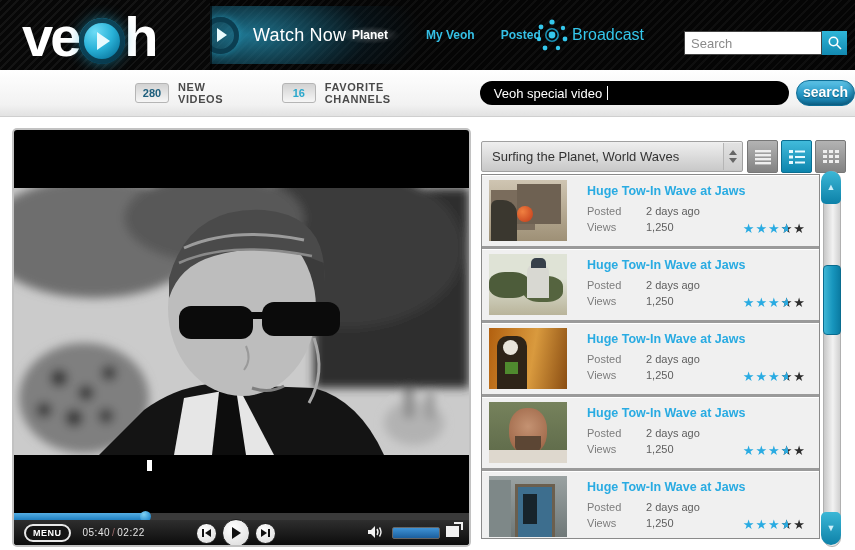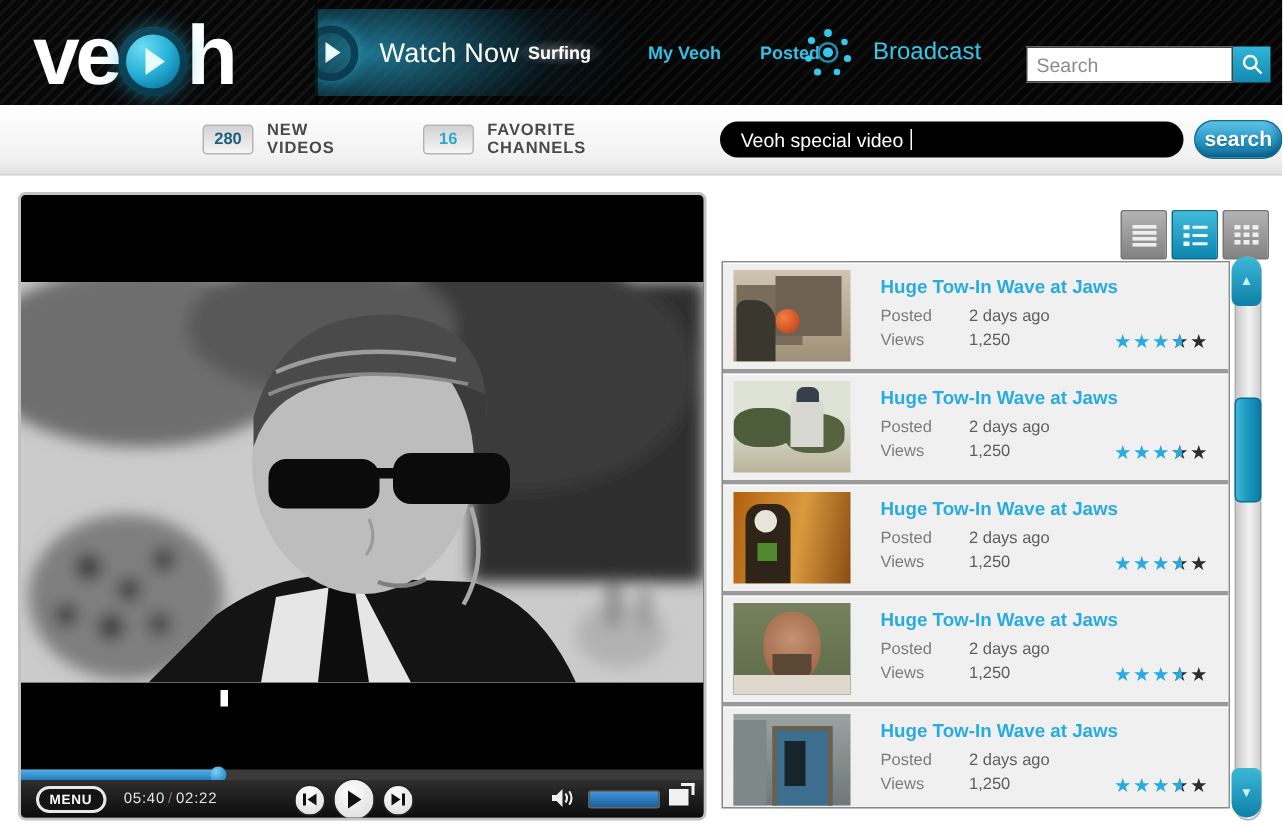--- a/index.html
+++ b/index.html
@@ -165,7 +165,7 @@
       <div class="wn-label">Watch Now</div>
     </div>
     <div class="nav">
-      <span class="nav-item white">Surfing</span>
+      <span class="nav-item white">Planet</span>
       <span class="nav-item cyan">My Veoh</span>
       <span class="nav-item cyan">Posted</span>
     </div>

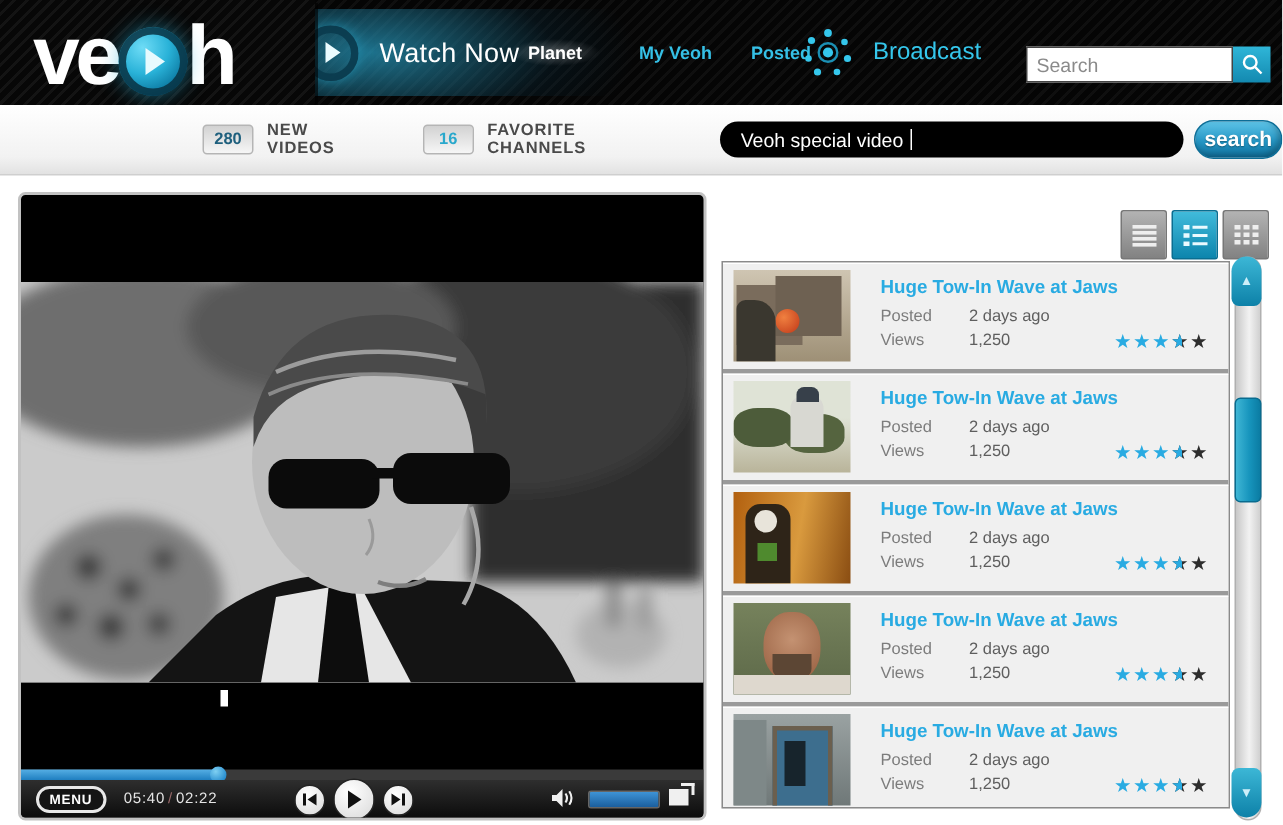--- a/index.html
+++ b/index.html
@@ -35,7 +35,7 @@
     background:radial-gradient(ellipse 40px 12px at 50% 50%,rgba(255,255,255,.28),rgba(255,255,255,0) 75%);}
   .nav-item.cyan{color:#35c0e6;}
   .broadcast{position:absolute;left:532px;top:0;height:70px;display:flex;align-items:center;cursor:pointer;}
-  .broadcast-label{color:#35c7ec;font-size:16px;margin-left:10px;}
+  .broadcast-label{color:#35c7ec;font-size:16px;}
   .hsearch{position:absolute;left:684px;top:31px;display:flex;}
   .hsearch input{width:124px;height:22px;border:1px solid #444;background:#fff;color:#333;
     font-size:13px;padding:0 6px;font-family:"Liberation Sans",sans-serif;outline:none;}

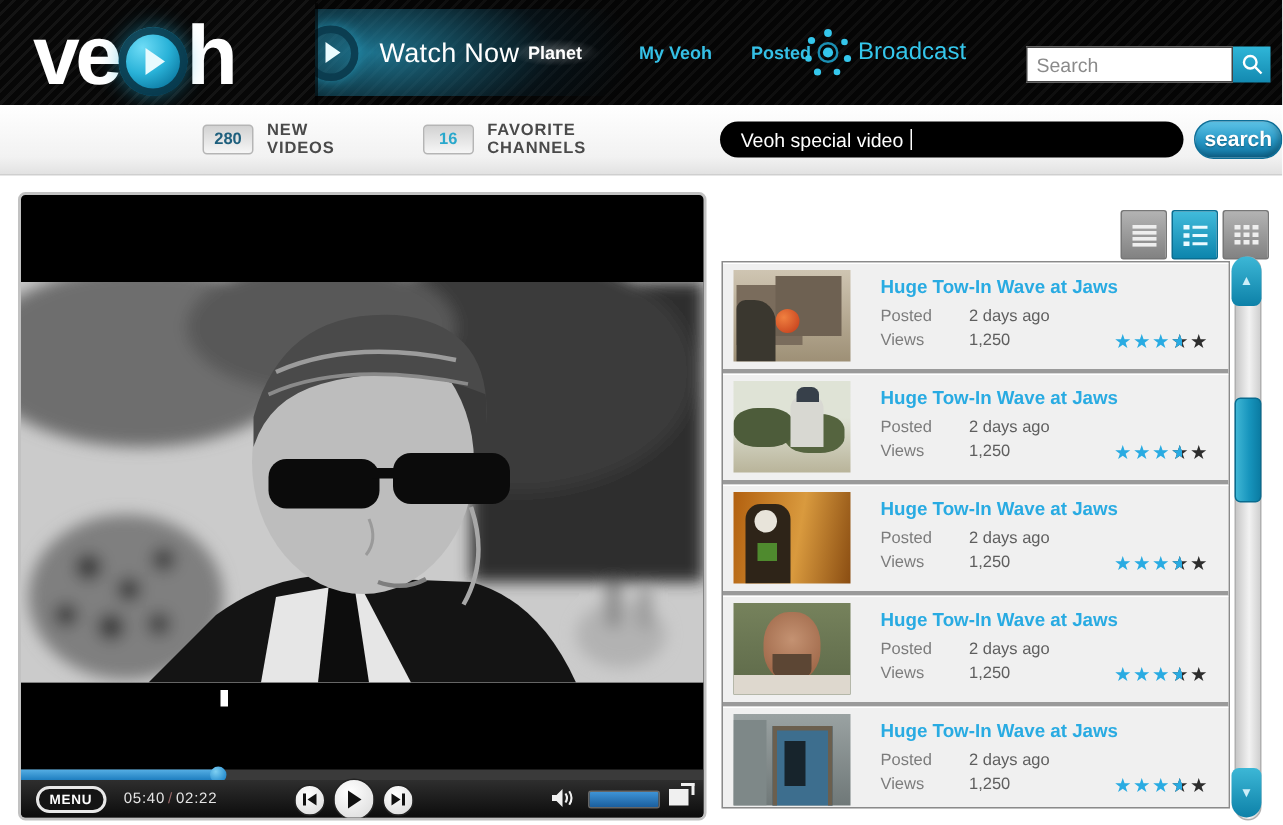--- a/index.html
+++ b/index.html
@@ -296,6 +296,13 @@
     </div>
   </div>
 
+  <div class="panel-titlebar">
+    <span class="panel-title">Surfing the Planet, World Waves</span>
+    <span class="spinner">
+      <span class="spin-up"></span>
+      <span class="spin-dn"></span>
+    </span>
+  </div>
   <div class="toggles">
     <div class="toggle">
       <svg width="18" height="16" viewBox="0 0 18 16">

